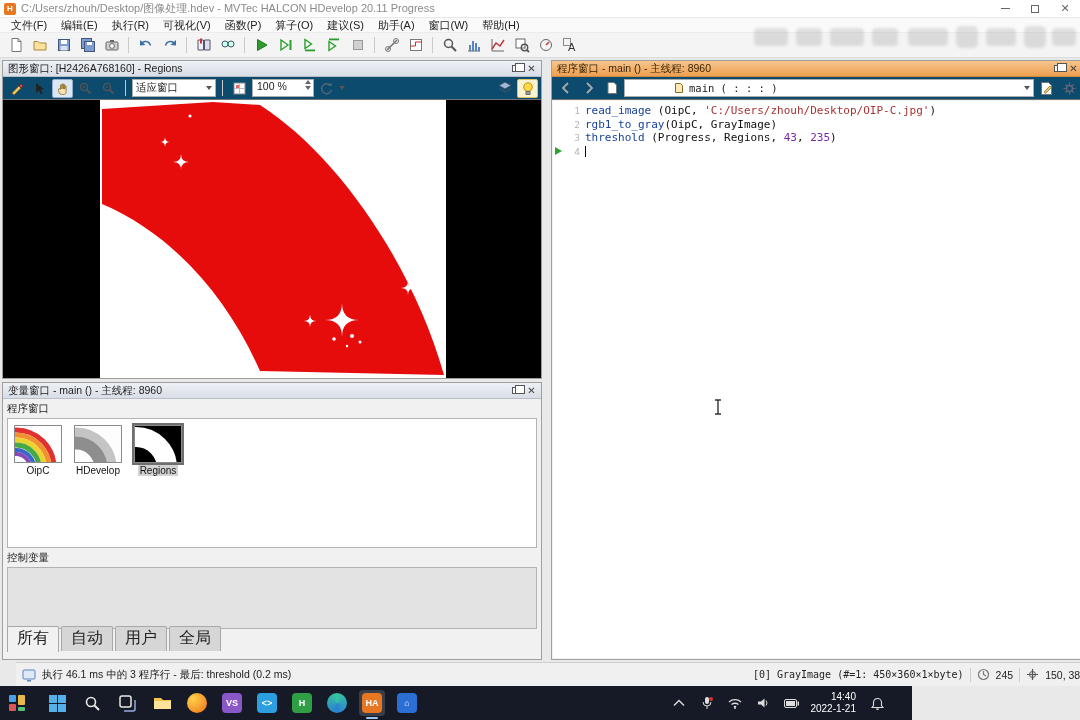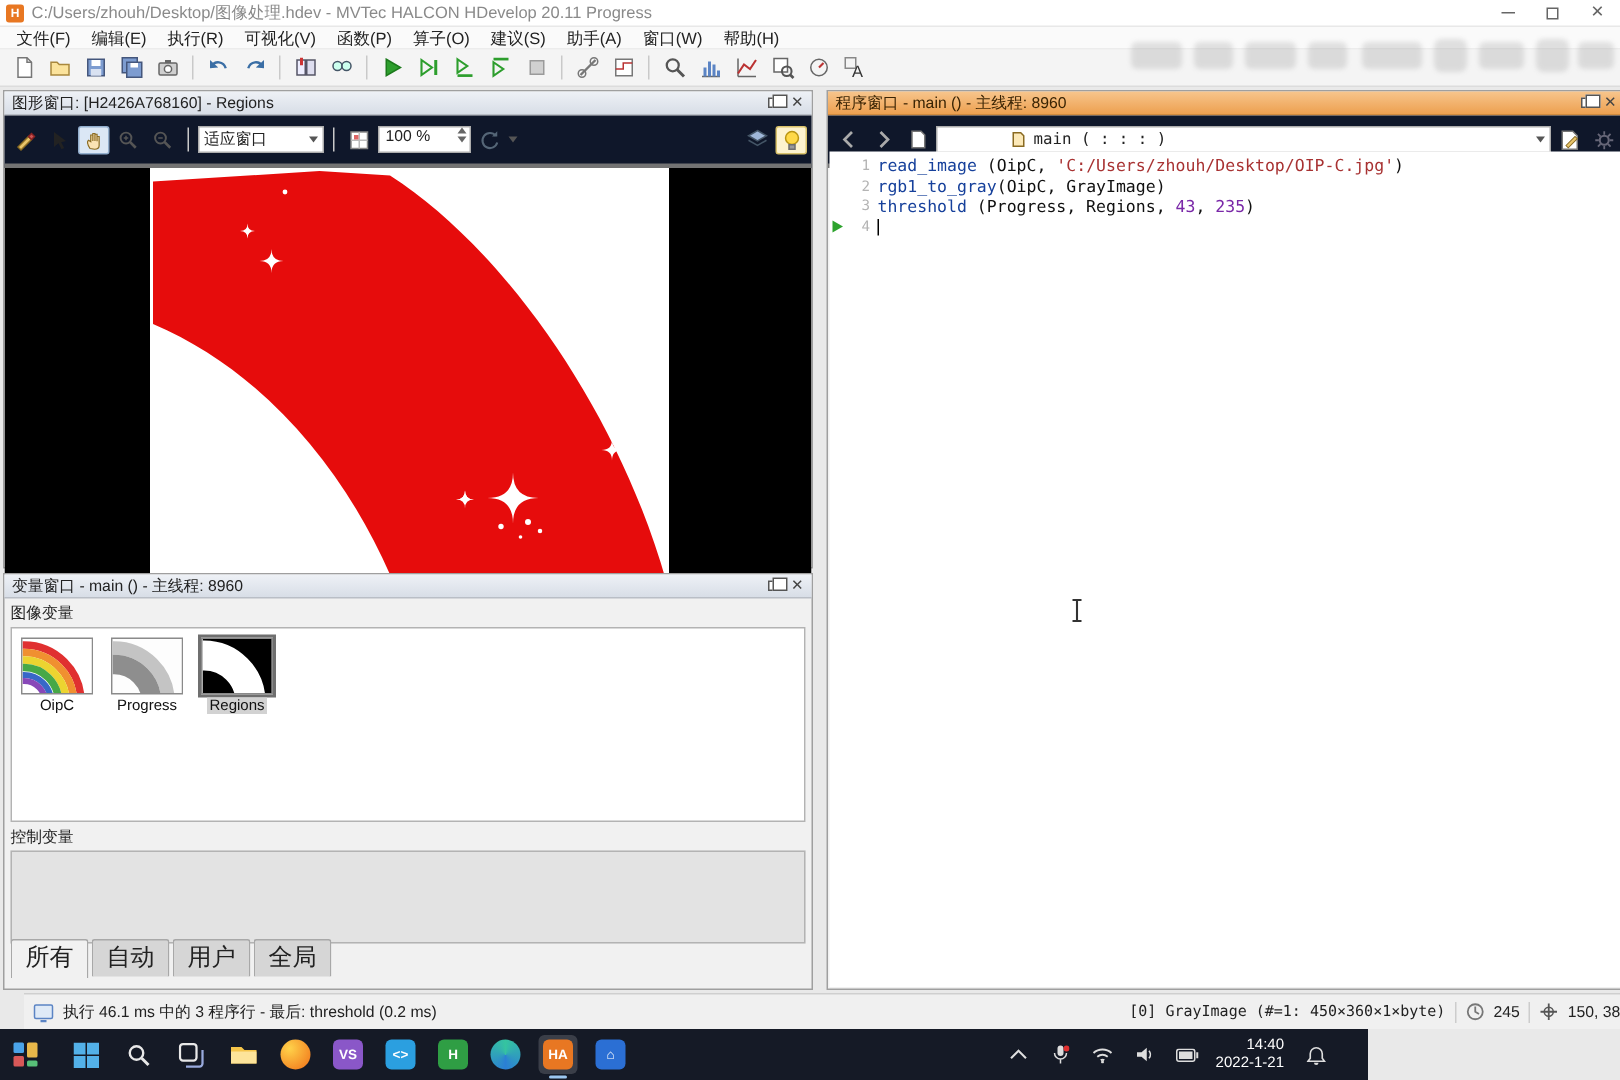--- a/index.html
+++ b/index.html
@@ -42,7 +42,7 @@
   .float-glyph:before { content:""; position:absolute; left:2px; top:-3px; width:8px; height:7px; border:1px solid #555; background:#fff;}
   .xsmall { font-size:10px; color:#444; line-height:1;}
 
-  .subtool { height:35px; background:#0f172a; border-bottom:3px solid #737373; display:flex; align-items:center; padding:0 3px; gap:2px;}
+  .subtool { height:23px; background:#0c4a6e; border-bottom:1px solid #737373; display:flex; align-items:center; padding:0 3px; gap:2px;}
   .gbtn { width:21px; height:19px; display:flex; align-items:center; justify-content:center; border-radius:2px; border:1px solid transparent;}
   .gbtn.pressed { background:#dbe7f5; border:1px solid #92aecd;}
   .gbtn.bulb { background:#fdf3cf; border:1px solid #d9c26a;}

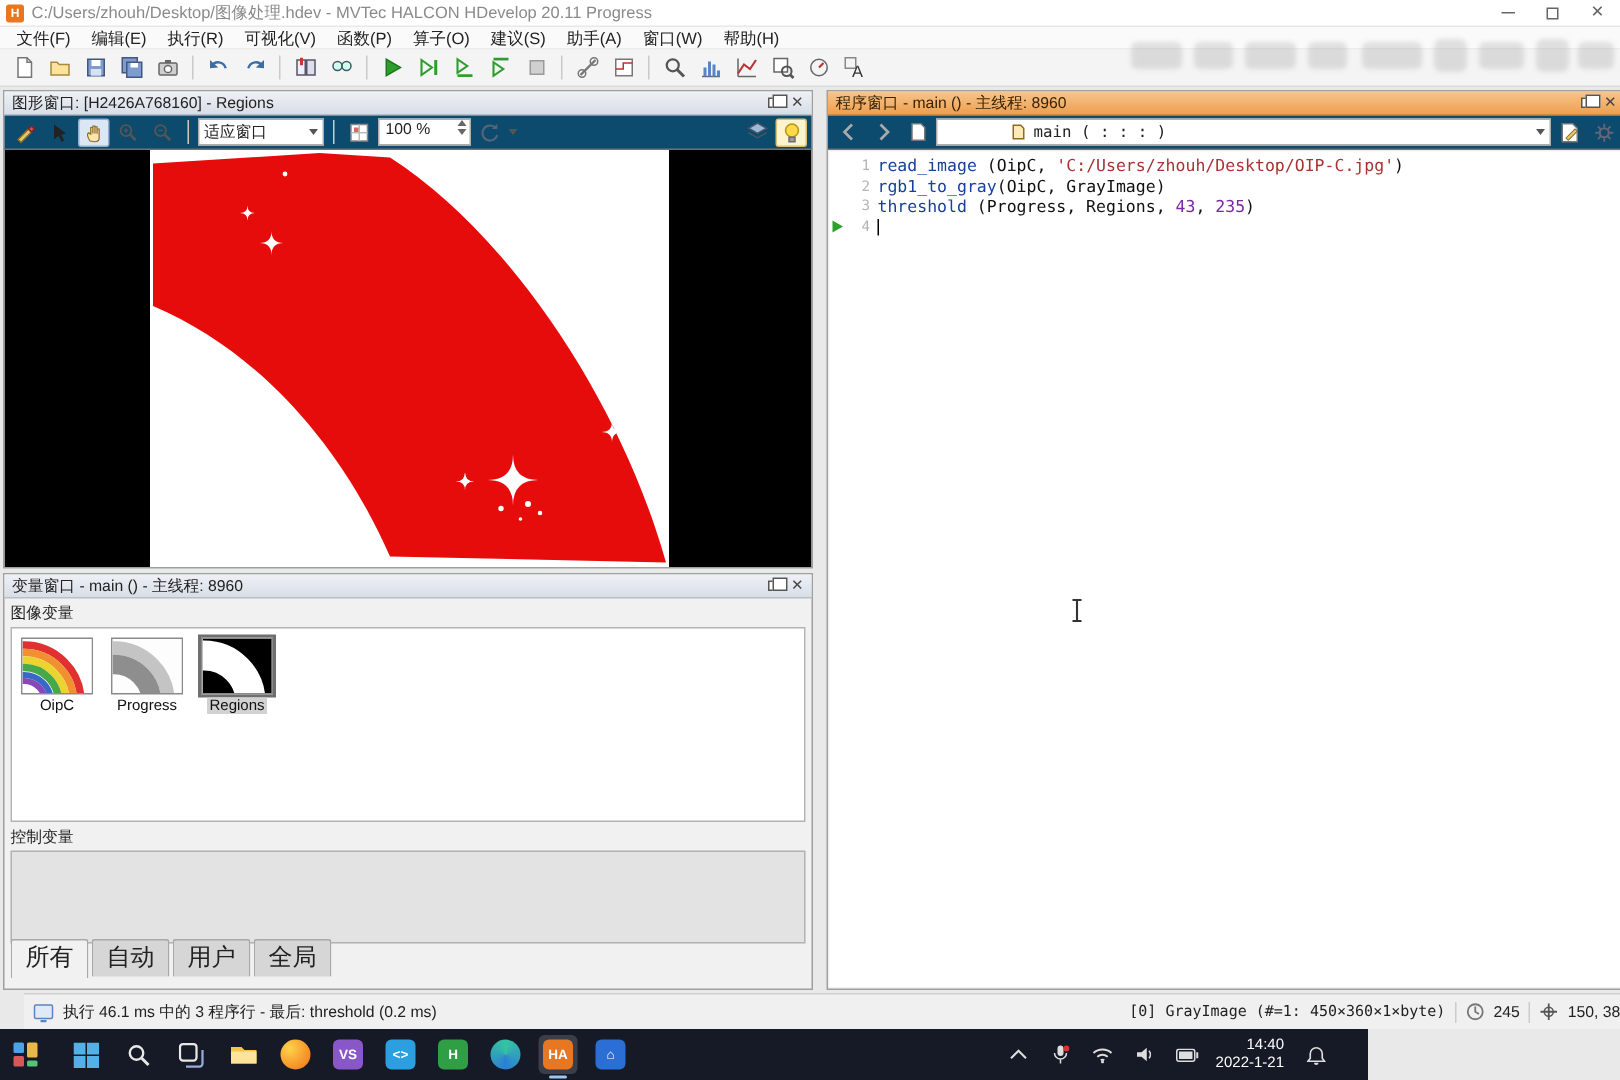--- a/index.html
+++ b/index.html
@@ -397,7 +397,7 @@
         <span class="xsmall">✕</span>
       </div>
   </div>
-  <div class="sect-label">图像变量</div>
+  <div class="sect-label">程序窗口</div>
   <div class="img-area">
     <div class="thumb">
       <div class="box">

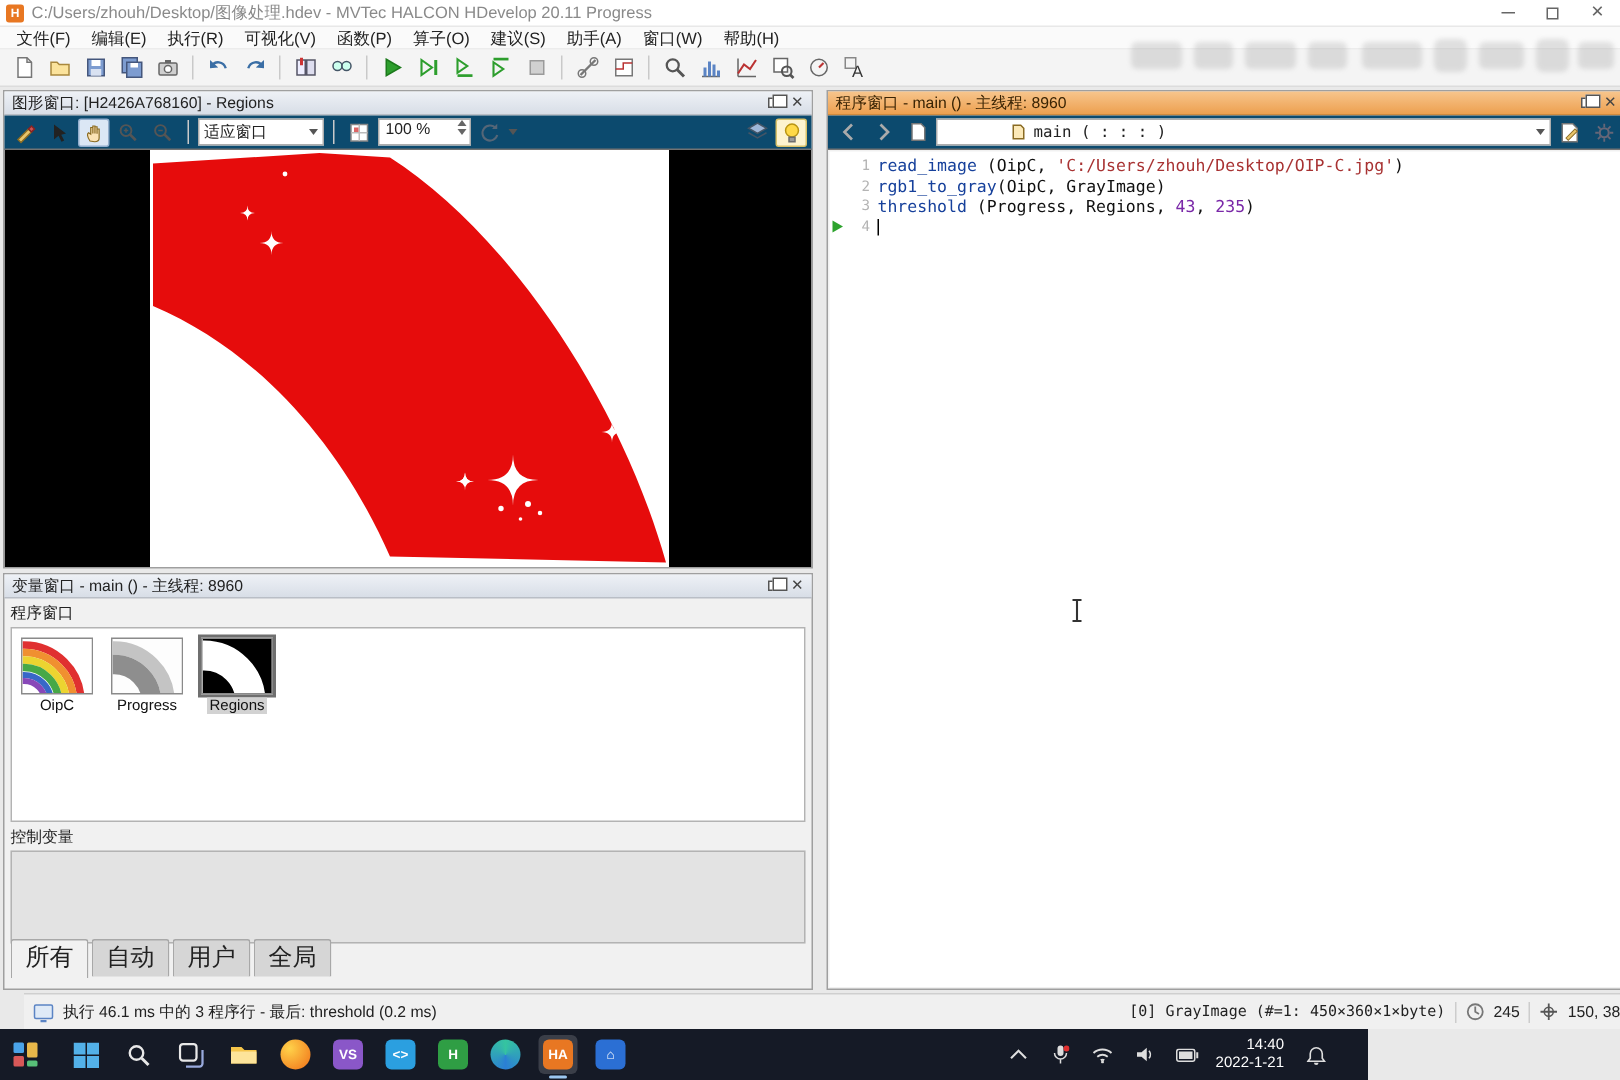--- a/index.html
+++ b/index.html
@@ -425,7 +425,7 @@
           </g>
         </svg>
       </div>
-      <div class="tlabel">Progress</div>
+      <div class="tlabel">HDevelop</div>
     </div>
     <div class="thumb selected">
       <div class="box">

